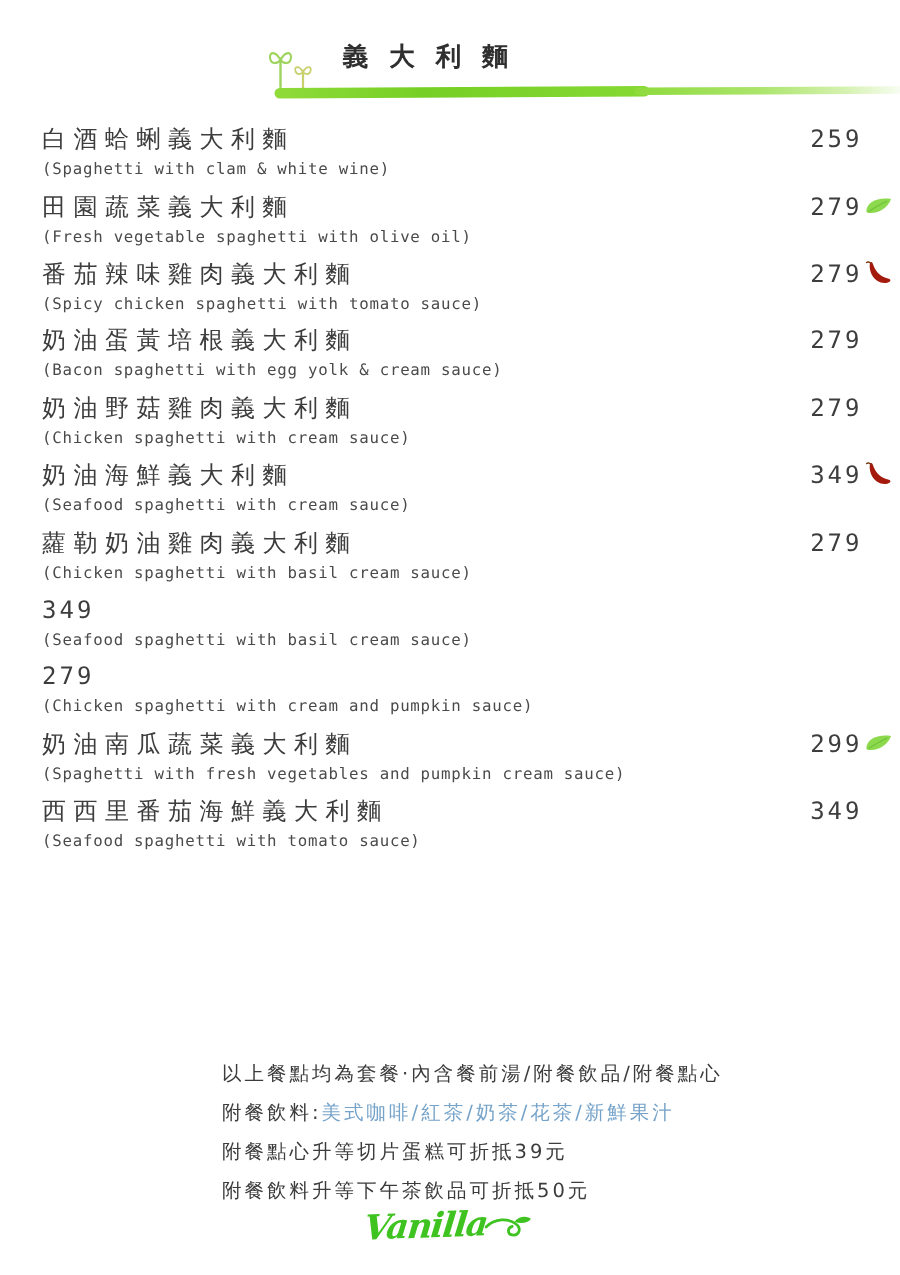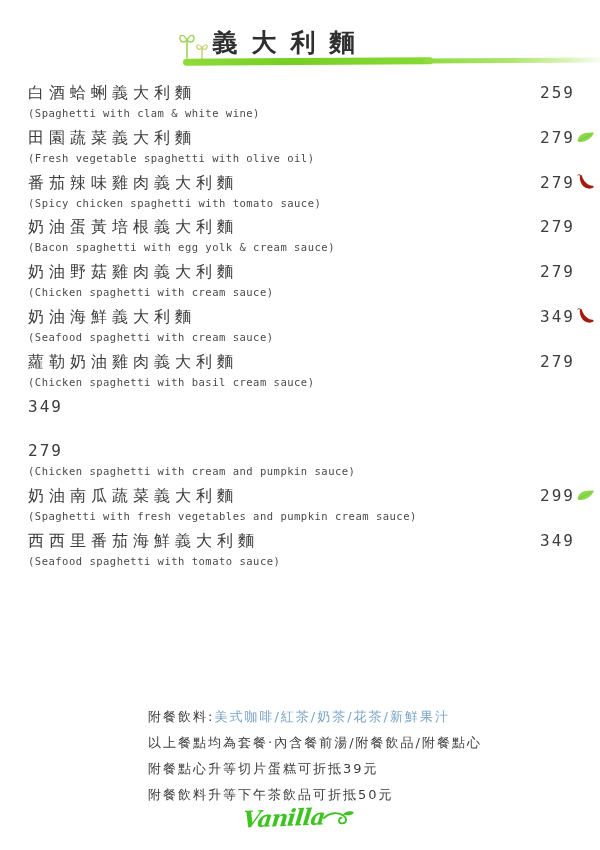--- a/index.html
+++ b/index.html
@@ -25,7 +25,7 @@
   .title{
     position:absolute;top:26px;left:0;width:567px;
     text-align:center;
-    font-size:25px;font-weight:bold;color:#2f2f2f;
+    font-size:17px;font-weight:bold;color:#2f2f2f;
     letter-spacing:14px;text-indent:14px;
   }
   .sprout{position:absolute;left:178px;top:30px;}

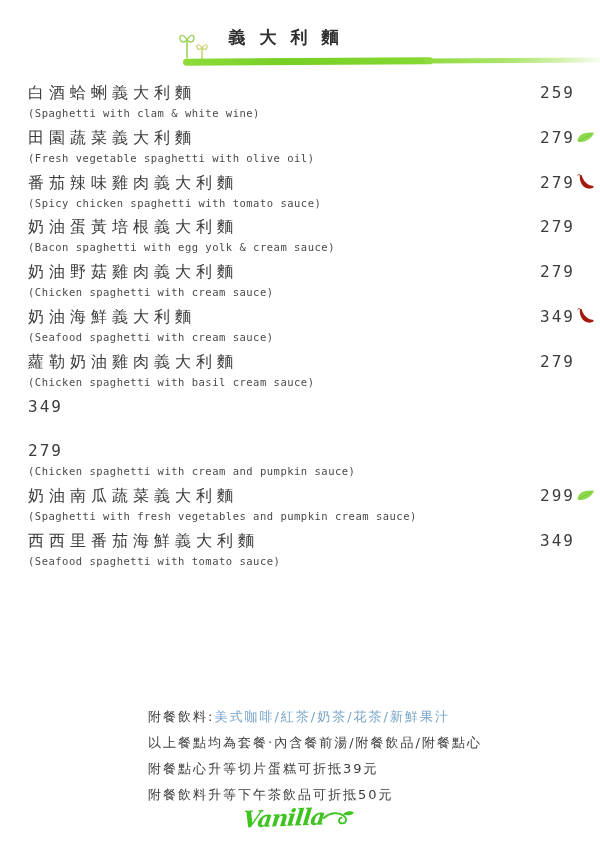--- a/index.html
+++ b/index.html
@@ -207,6 +207,7 @@
           
         </span>
       </div>
+      <div class="item-desc">(Seafood spaghetti with basil cream sauce)</div>
     </div>
       <div class="menu-item">
       <div class="row1">

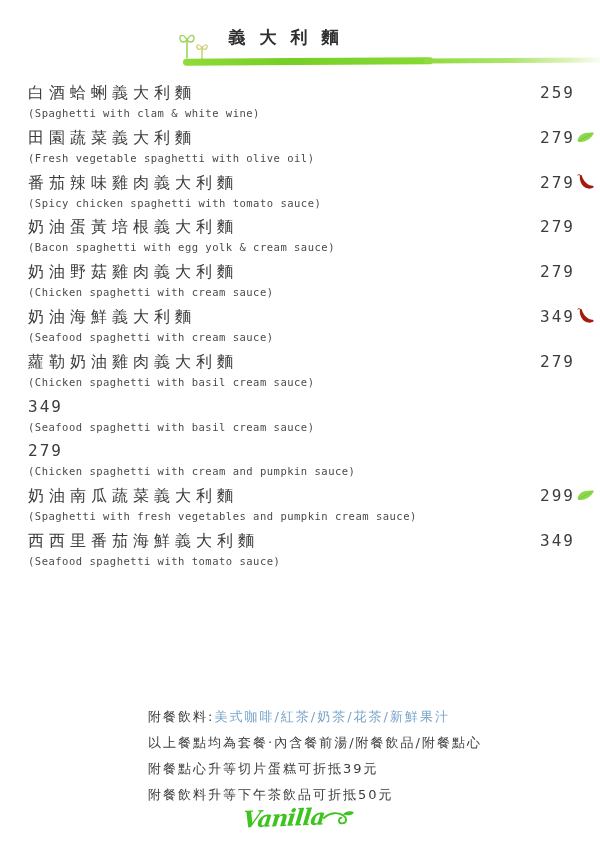--- a/index.html
+++ b/index.html
@@ -249,10 +249,10 @@
     </div>
 
   <div class="notes">
+    <div>以上餐點均為套餐·內含餐前湯/附餐飲品/附餐點心</div>
     <div>
       <span>附餐飲料:</span><span class="note-blue">美式咖啡/紅茶/奶茶/花茶/新鮮果汁</span>
     </div>
-    <div>以上餐點均為套餐·內含餐前湯/附餐飲品/附餐點心</div>
     <div>附餐點心升等切片蛋糕可折抵39元</div>
     <div>附餐飲料升等下午茶飲品可折抵50元</div>
   </div>

